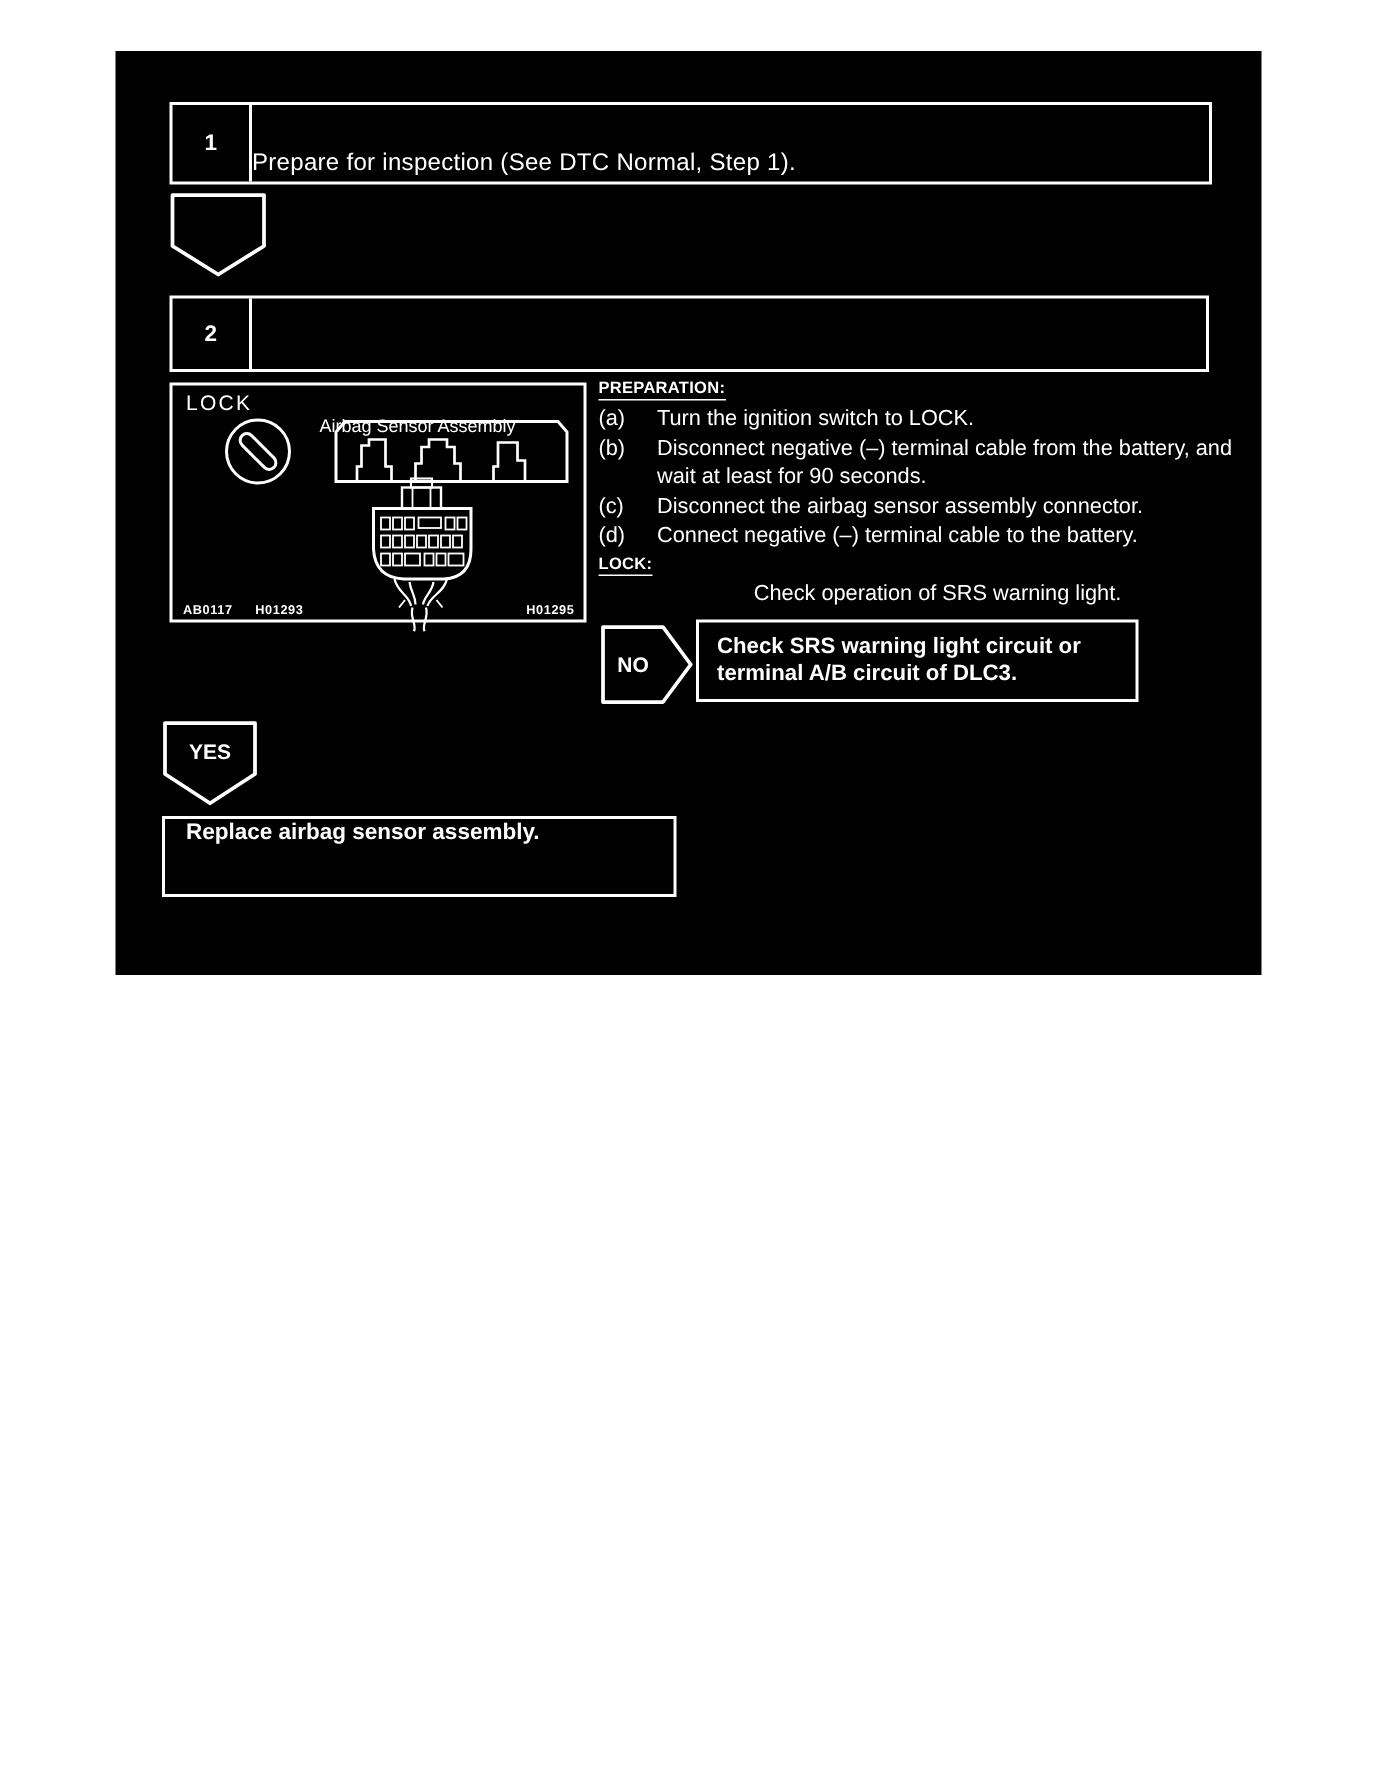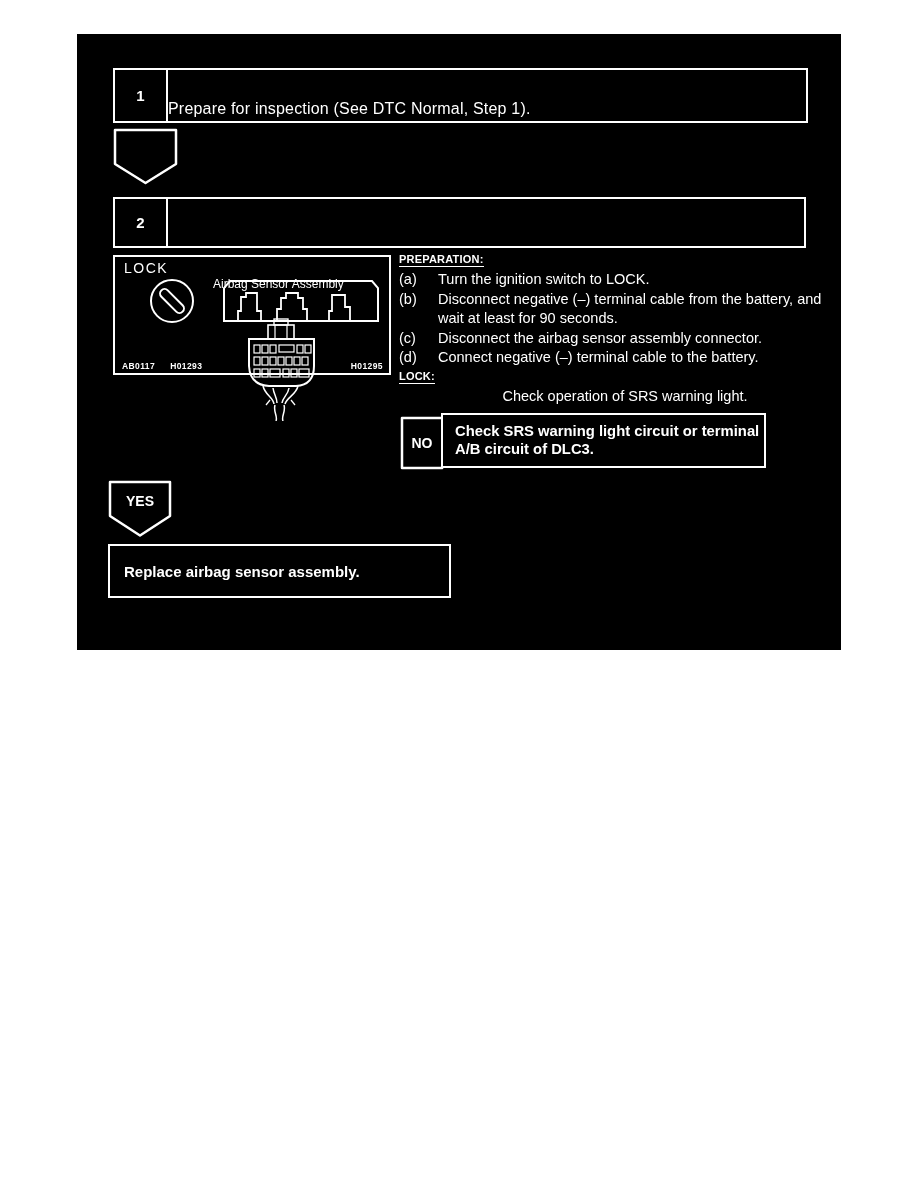--- a/index.html
+++ b/index.html
@@ -46,7 +46,7 @@
   
   .figure {
     position:absolute; left:36px; top:221px;
-    width:278px; height:120px;
+    width:278px; height:160px;
     border:2px solid #ffffff; background:#000;
   }
   .figure svg { position:absolute; left:0; top:0; }

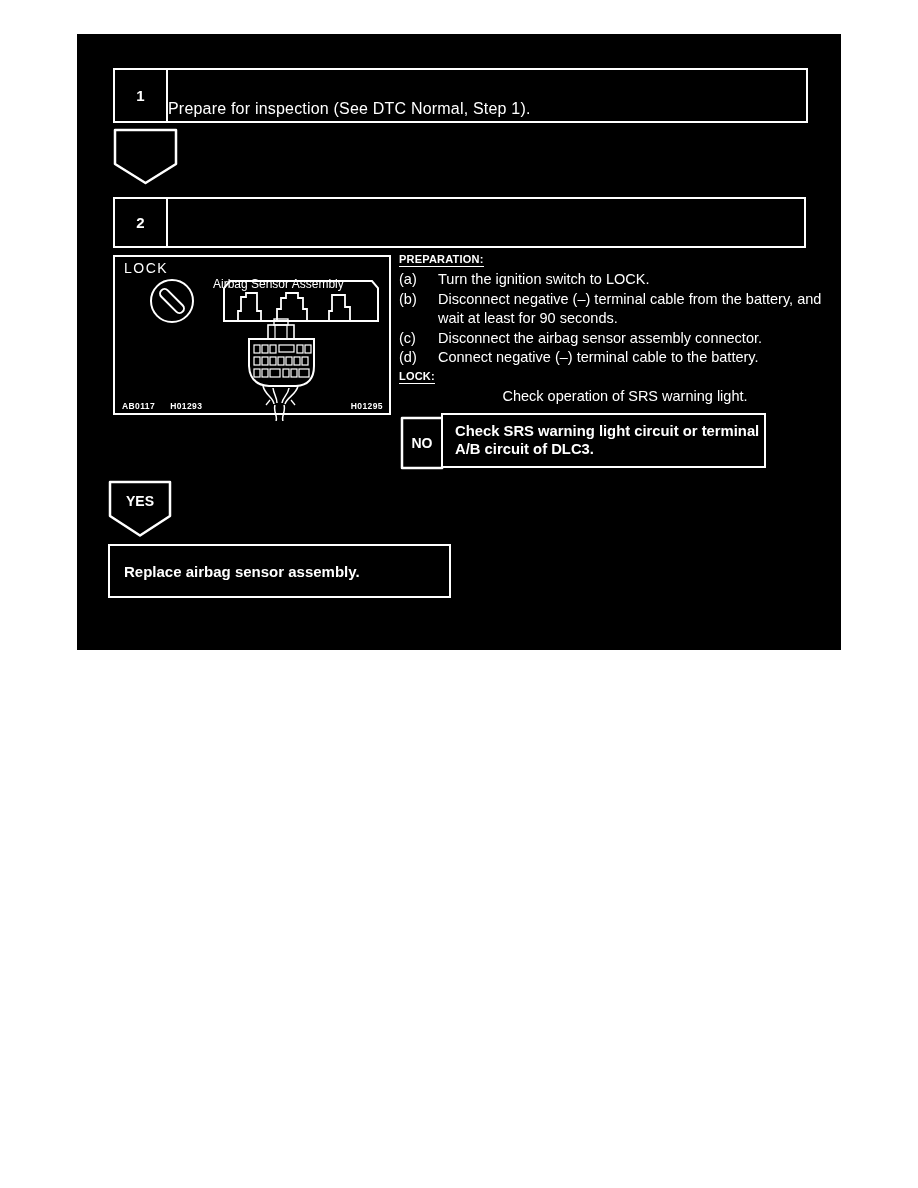--- a/index.html
+++ b/index.html
@@ -80,7 +80,7 @@
     font-weight:700;
   }
   .no-box {
-    left:364px; top:379px; width:325px; height:55px;
+    left:387px; top:379px; width:295px; height:55px;
     font-size:14.8px; line-height:17.5px;
     padding:8px 4px 0 12px;
   }

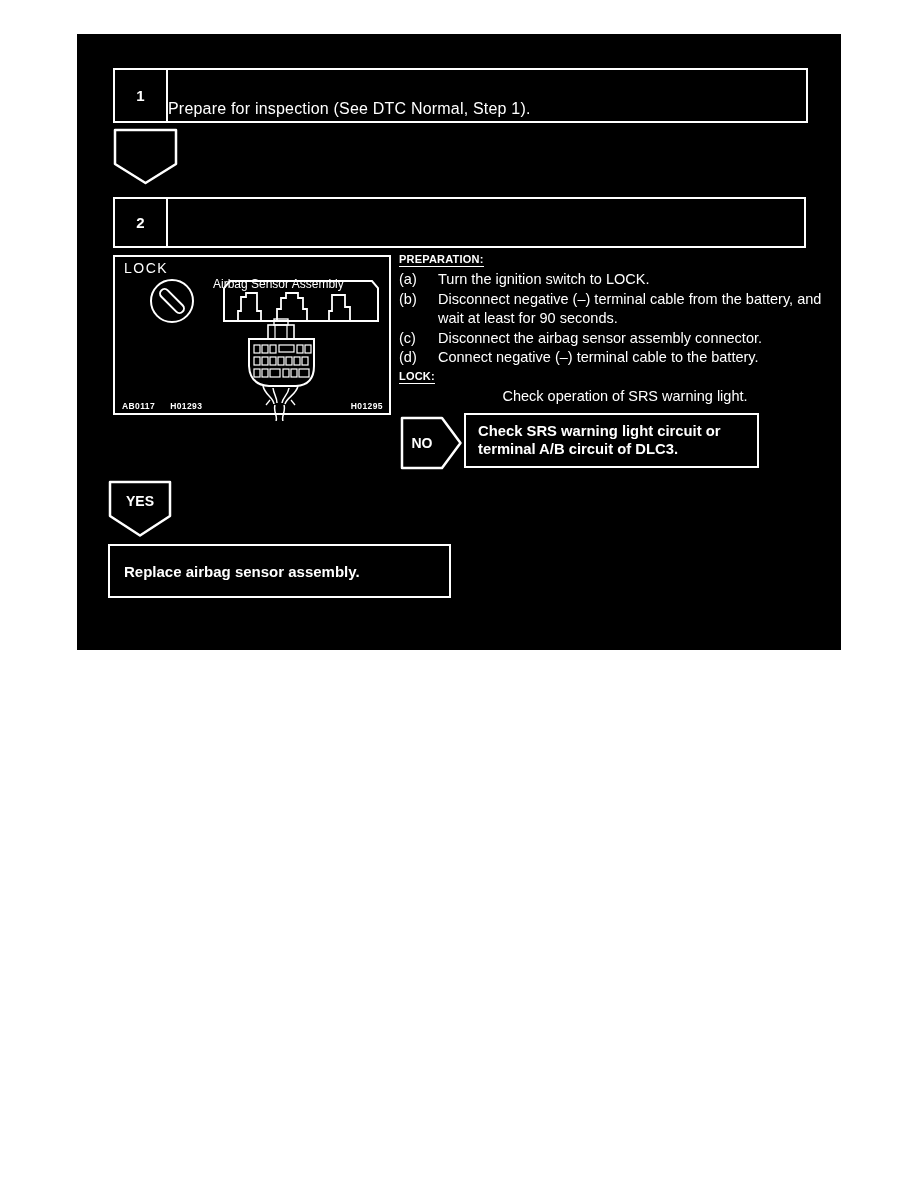--- a/index.html
+++ b/index.html
@@ -87,7 +87,7 @@
   .final-box {
     left:31px; top:510px; width:343px; height:54px;
     font-size:15px;
-    display:flex; align-items:center; padding-left:14px;
+    display:flex; align-items:flex-start; padding-left:14px;
   }
 </style>
 </head>

